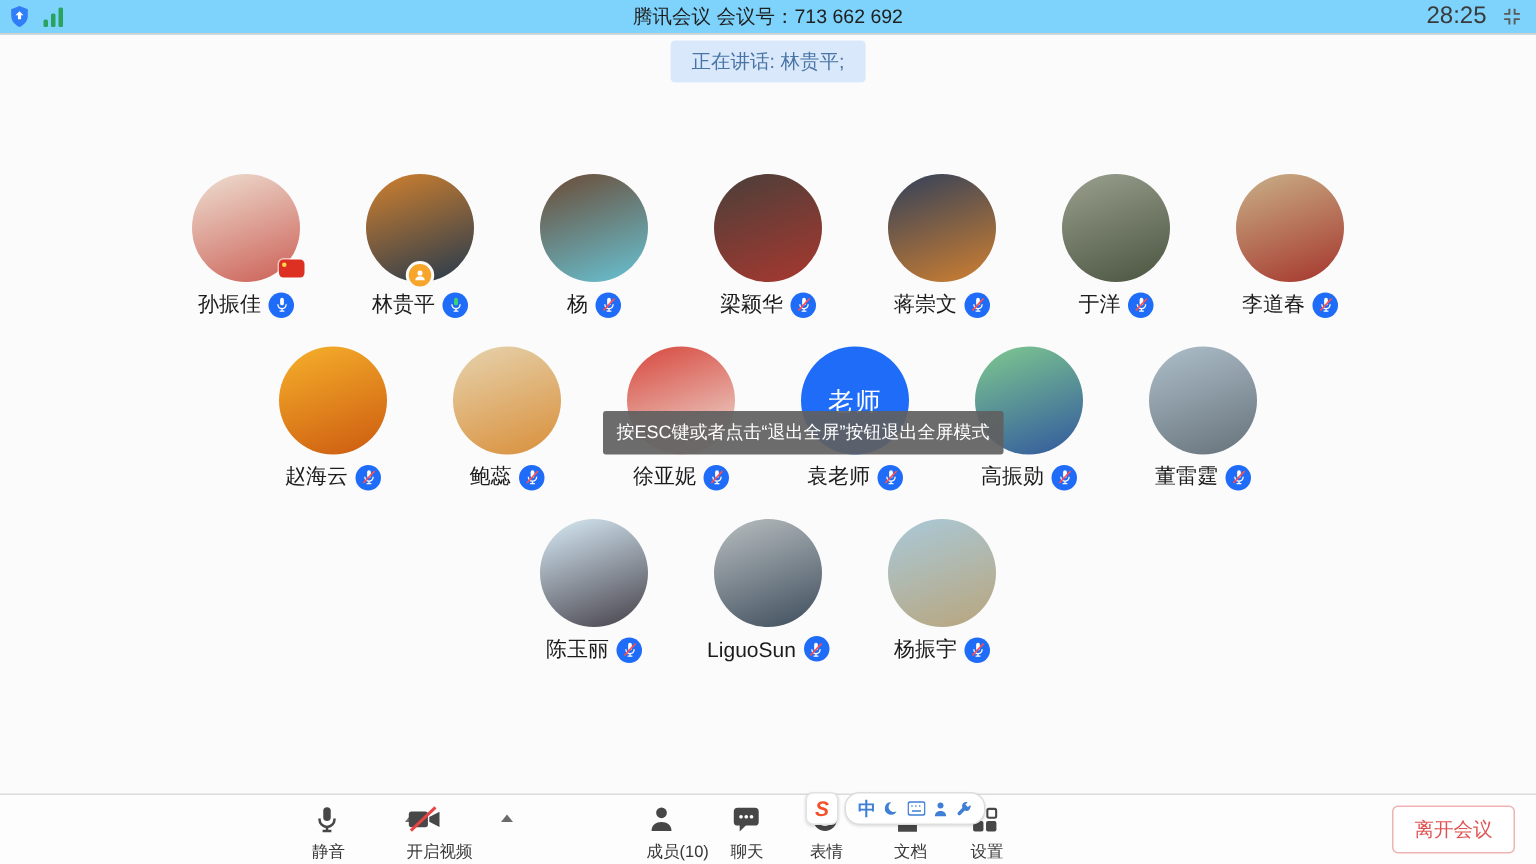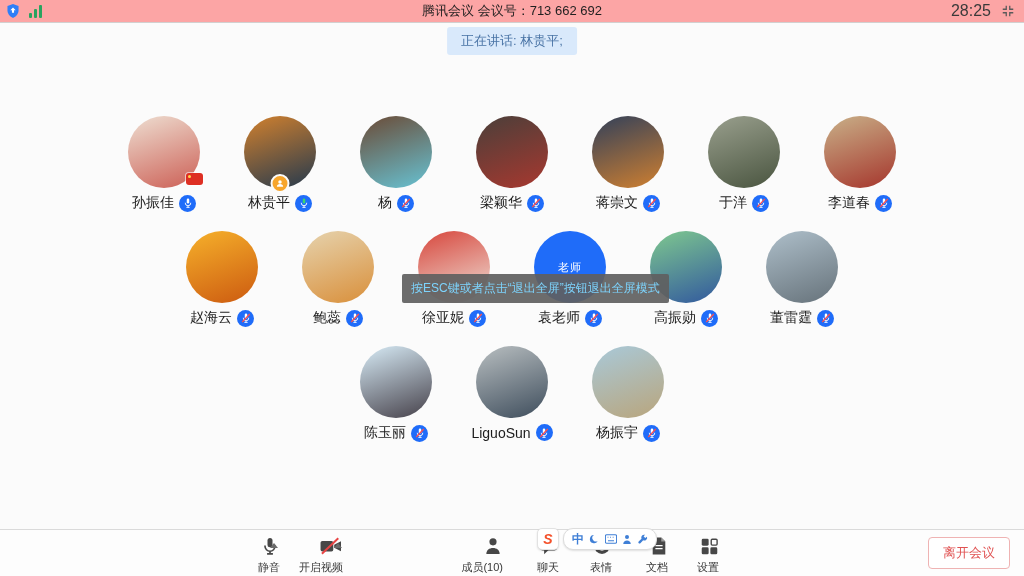--- a/index.html
+++ b/index.html
@@ -10,7 +10,7 @@
     -webkit-font-smoothing:antialiased;
   }
   
-  .topbar{position:absolute;top:0;left:0;right:0;height:22px;background:#fca5a5;border-bottom:1px solid #d2d0d0;z-index:20}
+  .topbar{position:absolute;top:0;left:0;right:0;height:22px;background:#7dd3fc;border-bottom:1px solid #d2d0d0;z-index:20}
   .tb-left{position:absolute;left:6px;top:0;height:22px;display:flex;align-items:center;gap:9px}
   .tb-title{position:absolute;left:0;right:0;top:0;height:22px;line-height:22px;text-align:center;font-size:13px;color:#1f1f1f}
   .tb-right{position:absolute;right:9px;top:0;height:22px;display:flex;align-items:center;gap:10px}

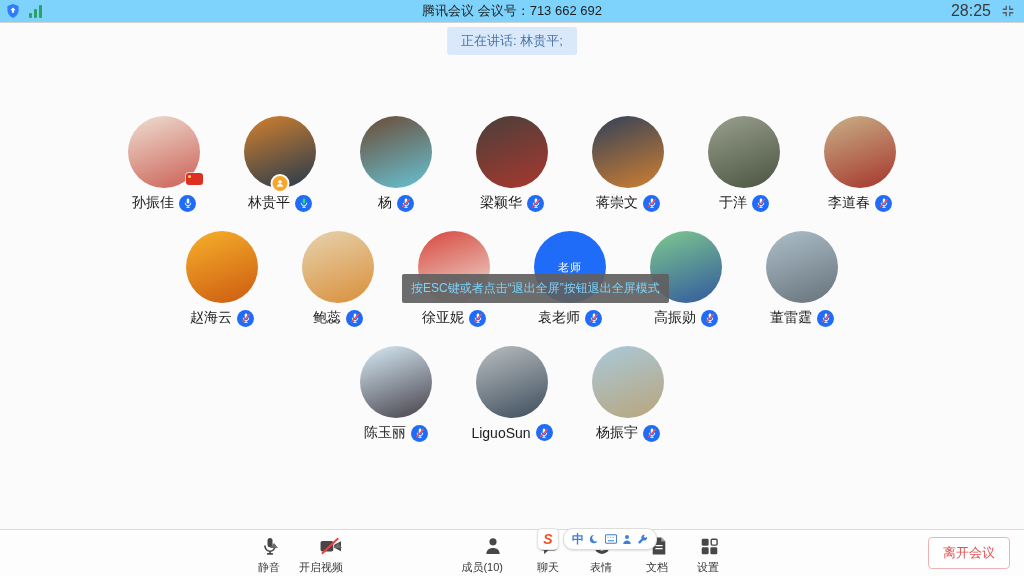--- a/index.html
+++ b/index.html
@@ -27,7 +27,7 @@
   .tile{width:116px;display:flex;flex-direction:column;align-items:center}
   .avatar{width:72px;height:72px;border-radius:50%;position:relative;
     display:flex;align-items:center;justify-content:center;
-    color:#fff;font-size:11px;letter-spacing:1px}
+    color:#fff;font-size:17px;letter-spacing:1px}
   .nameline{margin-top:6px;display:flex;align-items:center;gap:5px}
   .pname{font-size:14px;color:#1c1c1c;white-space:nowrap}
   .mic{width:17px;height:17px;border-radius:50%;background:#1f6cf9;flex:0 0 auto;

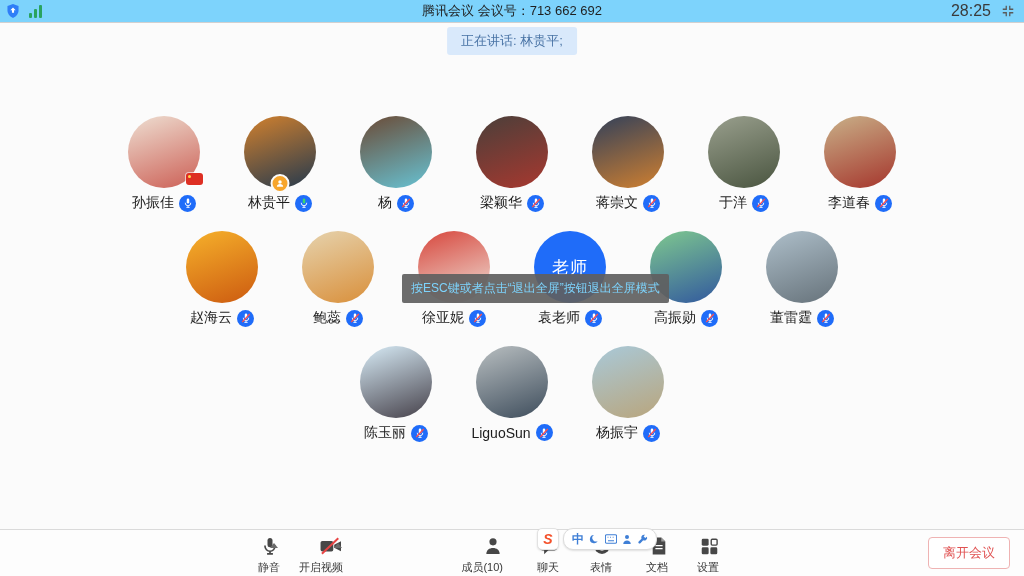--- a/index.html
+++ b/index.html
@@ -42,7 +42,7 @@
   .badge-host svg{width:9px;height:9px;display:block}
   
   .tooltip{position:absolute;left:402px;top:274px;z-index:10;
-    background:rgba(95,95,95,.92);color:#7dd3fc;font-size:12px;padding:6px 9px;border-radius:2px;white-space:nowrap}
+    background:rgba(95,95,95,.92);color:#ffffff;font-size:12px;padding:6px 9px;border-radius:2px;white-space:nowrap}
   
   .toolbar{position:absolute;left:0;right:0;bottom:0;height:46px;background:#fdfdfd;border-top:1px solid #dadada;z-index:15}
   .titem{position:absolute;top:5px;width:72px;margin-left:-36px;display:flex;flex-direction:column;align-items:flex-end;cursor:pointer}

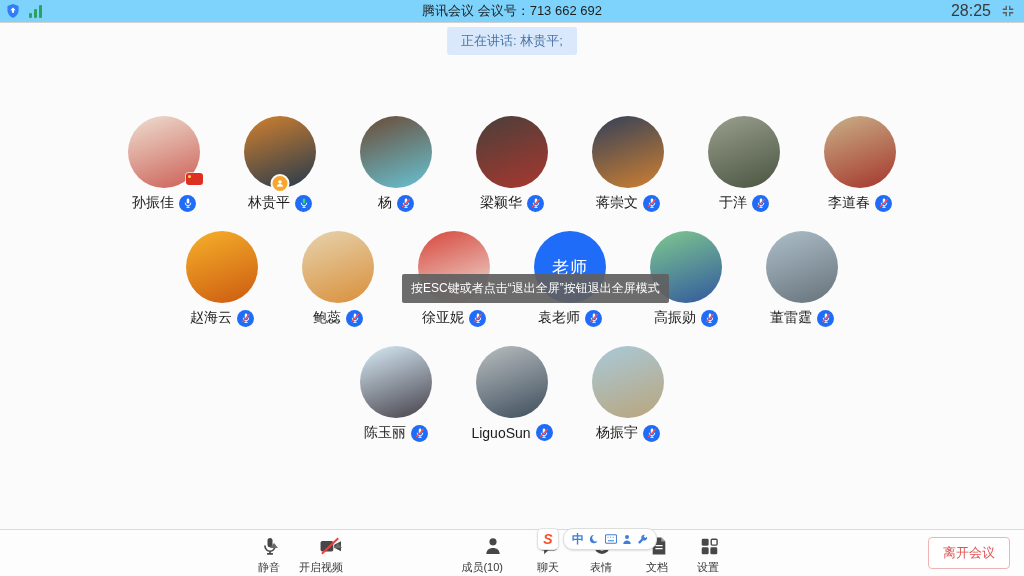--- a/index.html
+++ b/index.html
@@ -45,7 +45,7 @@
     background:rgba(95,95,95,.92);color:#ffffff;font-size:12px;padding:6px 9px;border-radius:2px;white-space:nowrap}
   
   .toolbar{position:absolute;left:0;right:0;bottom:0;height:46px;background:#fdfdfd;border-top:1px solid #dadada;z-index:15}
-  .titem{position:absolute;top:5px;width:72px;margin-left:-36px;display:flex;flex-direction:column;align-items:flex-end;cursor:pointer}
+  .titem{position:absolute;top:5px;width:72px;margin-left:-36px;display:flex;flex-direction:column;align-items:flex-start;cursor:pointer}
   .ticon{height:22px;display:flex;align-items:center;justify-content:center}
   .ticon svg{display:block}
   .tlabel{font-size:11px;color:#383838;margin-top:3px;white-space:nowrap}

